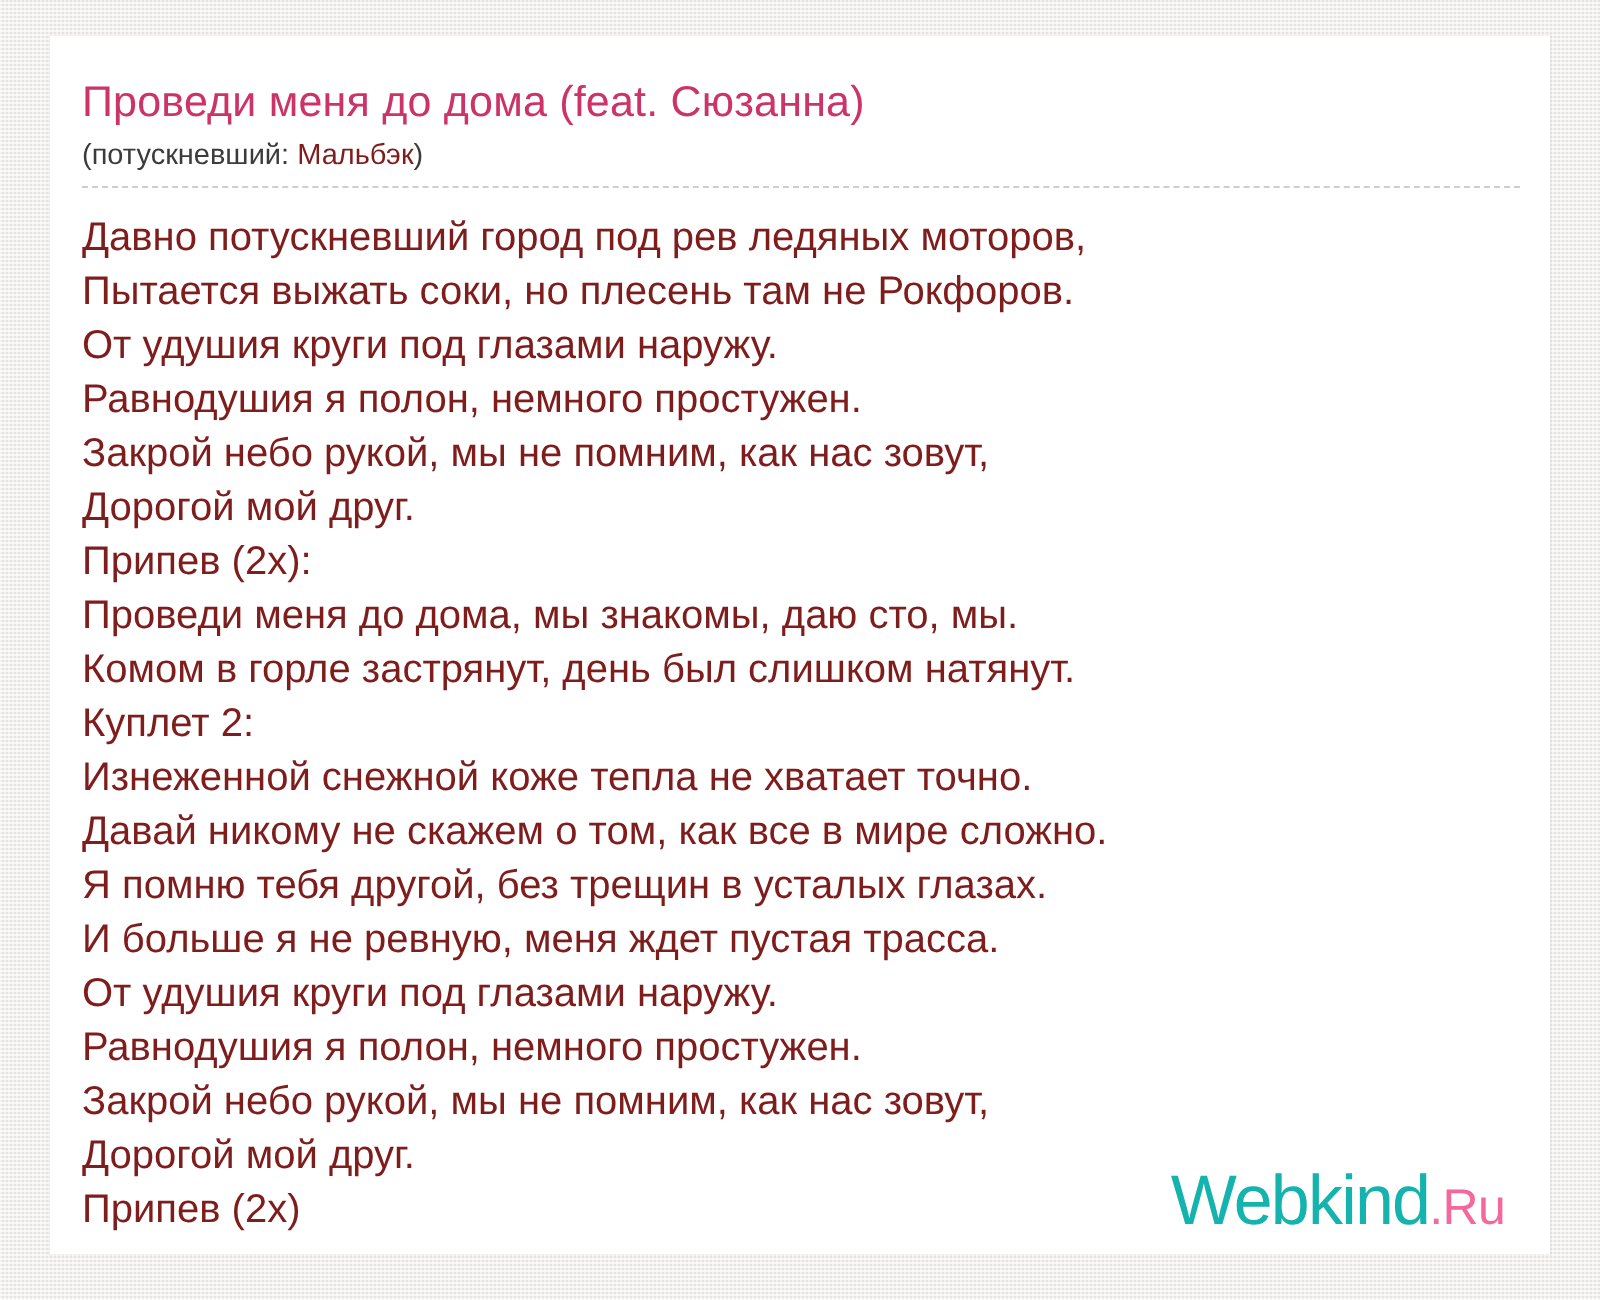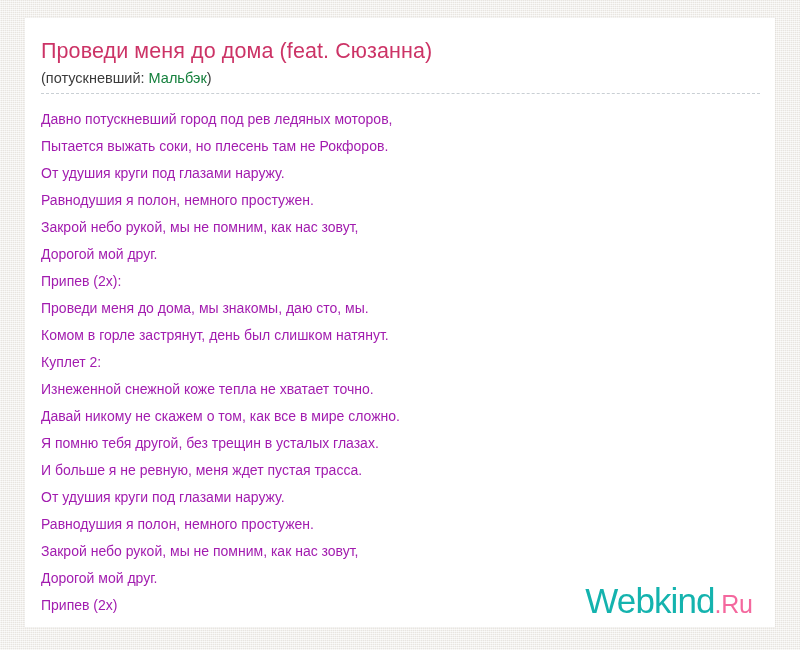--- a/index.html
+++ b/index.html
@@ -66,7 +66,7 @@
   }
 
   .byline .artist-link {
-    color: #15803d;
+    color: #7f1d1d;
     text-decoration: none;
     text-align: right;
   }

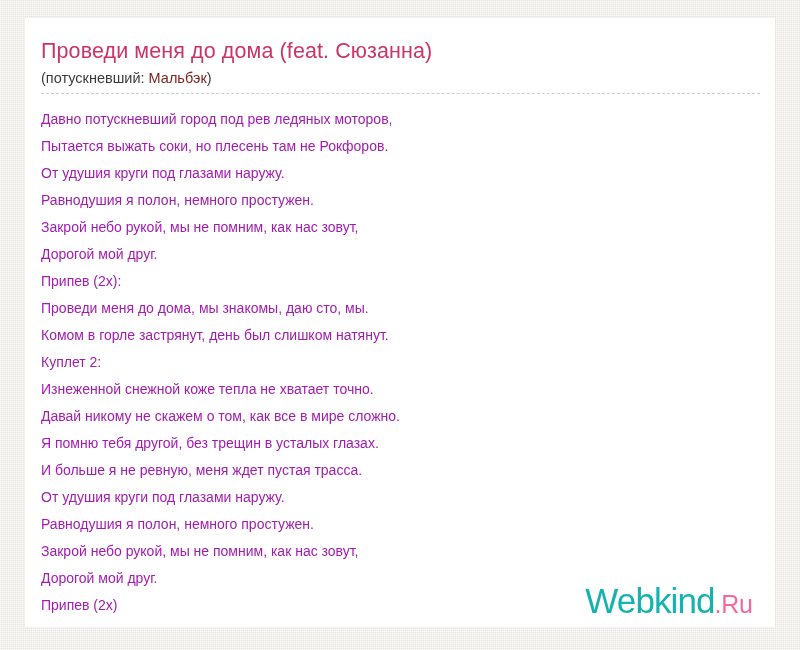--- a/index.html
+++ b/index.html
@@ -82,9 +82,9 @@
   .lyrics {
     margin: 0;
     padding: 12px 0 0 0;
-    font-size: 14px;
+    font-size: 20px;
     line-height: 27px;
-    color: #a21caf;
+    color: #7f1d1d;
     white-space: pre-wrap;
   }
 

